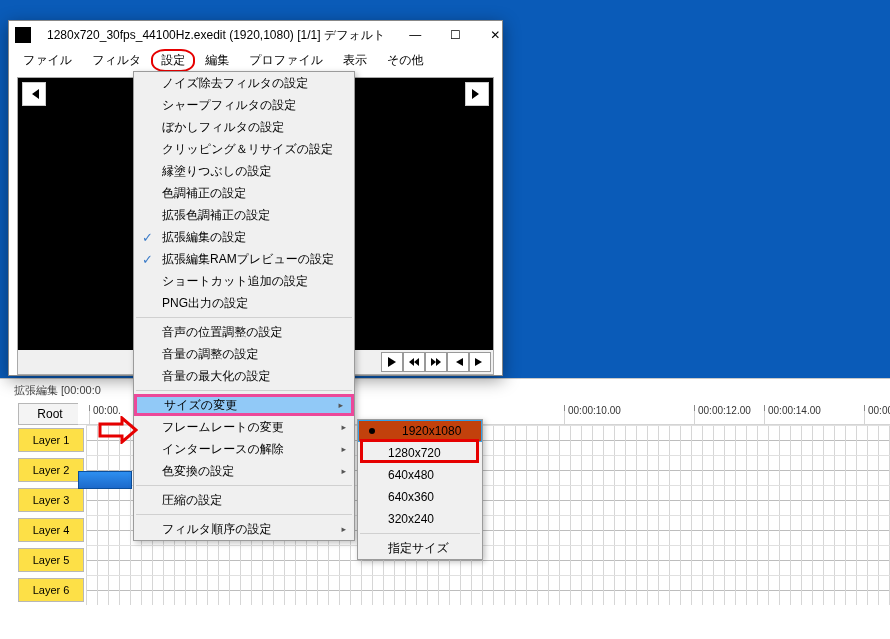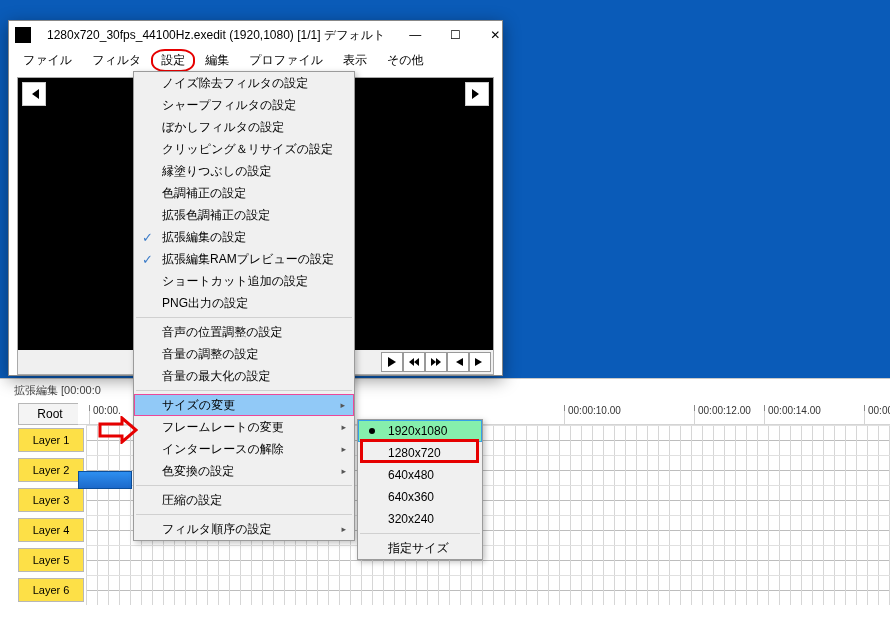--- a/index.html
+++ b/index.html
@@ -117,7 +117,7 @@
     }
     .dropdown .dd-item.hi {
       background: #91c9f7;
-      border: 1px solid #ec4899;
+      border: 3px solid #ec4899;
       height: 22px; padding-left:27px;
     }
 

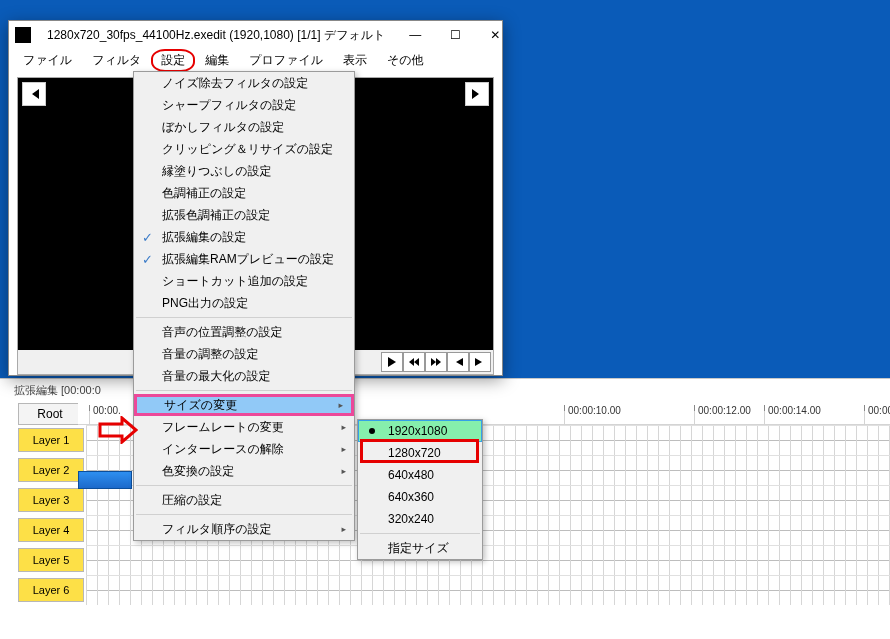--- a/index.html
+++ b/index.html
@@ -137,9 +137,9 @@
       padding-left: 30px; position: relative;
     }
     .submenu .sm-item.sel {
-      background: #86efac;
+      background: #c2410c;
       border: 1px solid #35a0e8;
-      padding-left: 29px;
+      padding-left: 43px;
     }
     .submenu .sm-item .radio {
       position: absolute; left: 10px;

